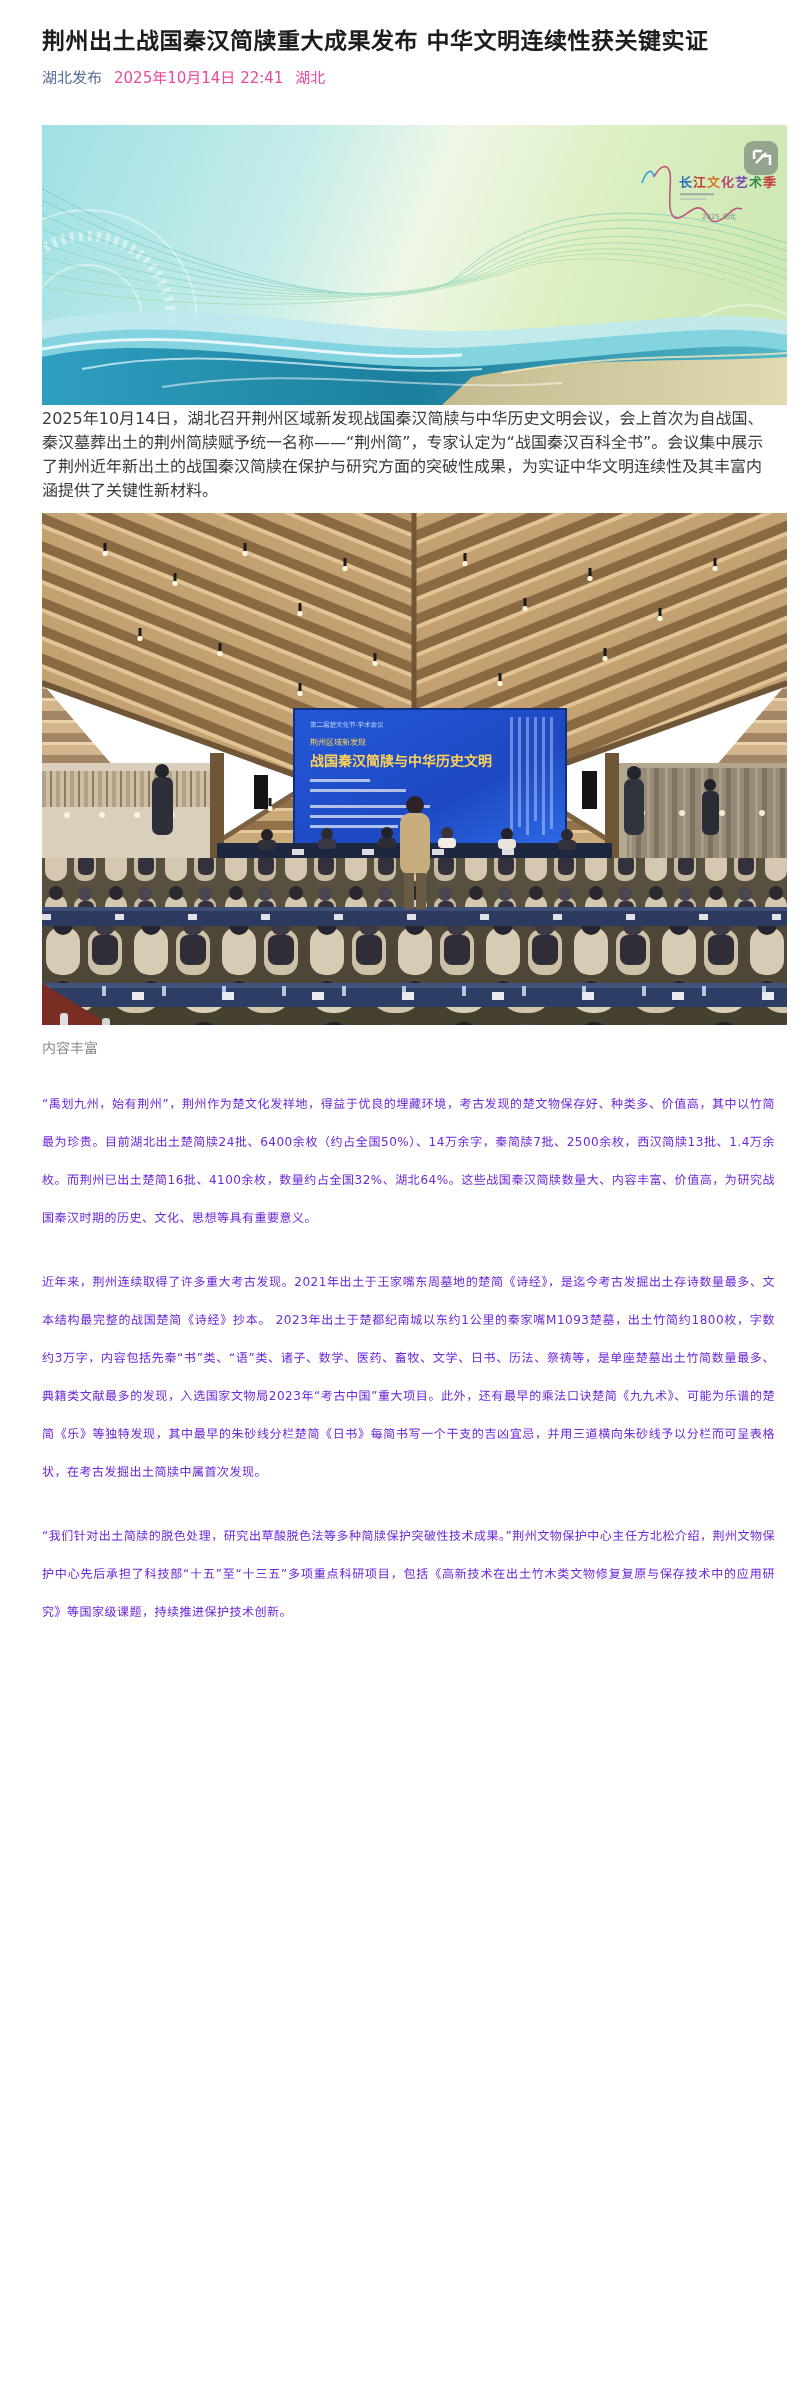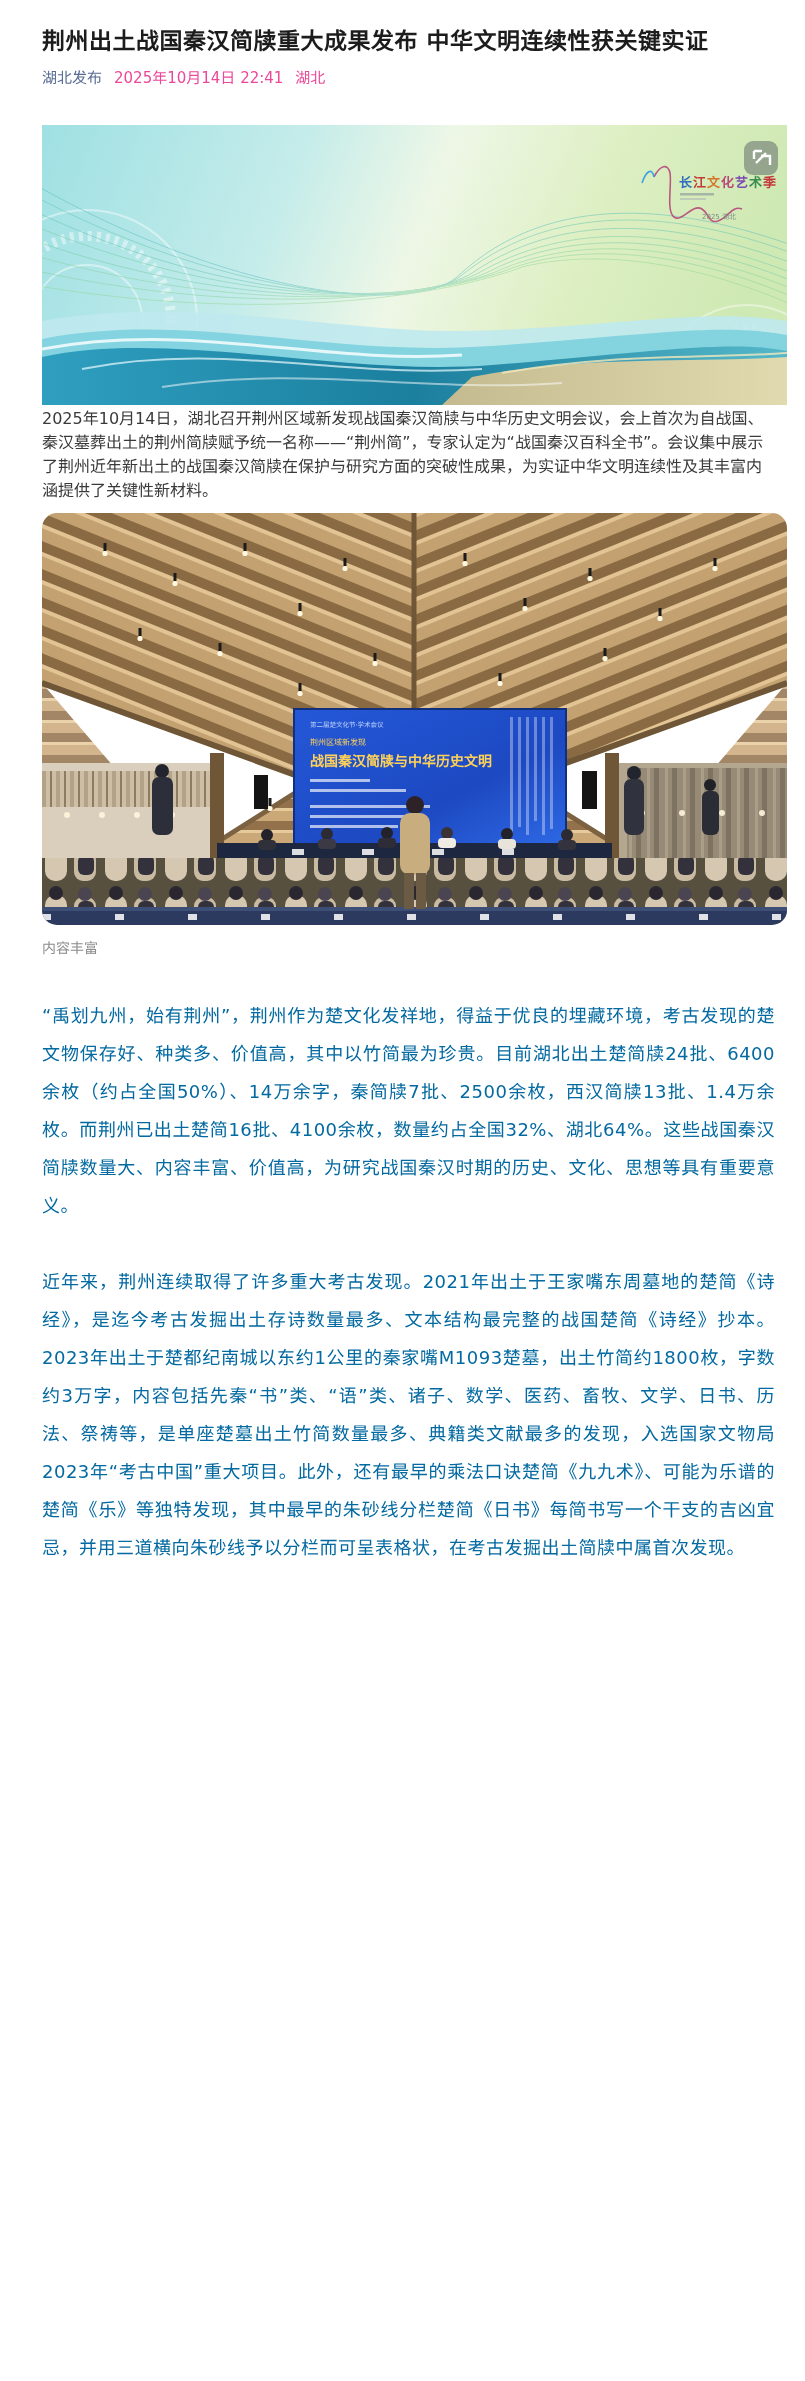--- a/index.html
+++ b/index.html
@@ -19,7 +19,7 @@
   .meta .date, .meta .loc { color:#ec4899;margin-left:8px; }
   .banner { width:803px; height:280px; margin-top:36px; position:relative; overflow:hidden; }
   .banner svg { display:block; }
-  .hero-photo { width:745px; height:412px; margin-top:12px; position:relative; overflow:hidden;border-radius:15px; }
+  .hero-photo { width:745px; height:512px; margin-top:12px; position:relative; overflow:hidden; }
   .caption { margin-top:12px; font-size:14px; color:#8c8c8c; line-height:22px; }
   #article-body { margin-top:4px; }
   #article-body p.para {

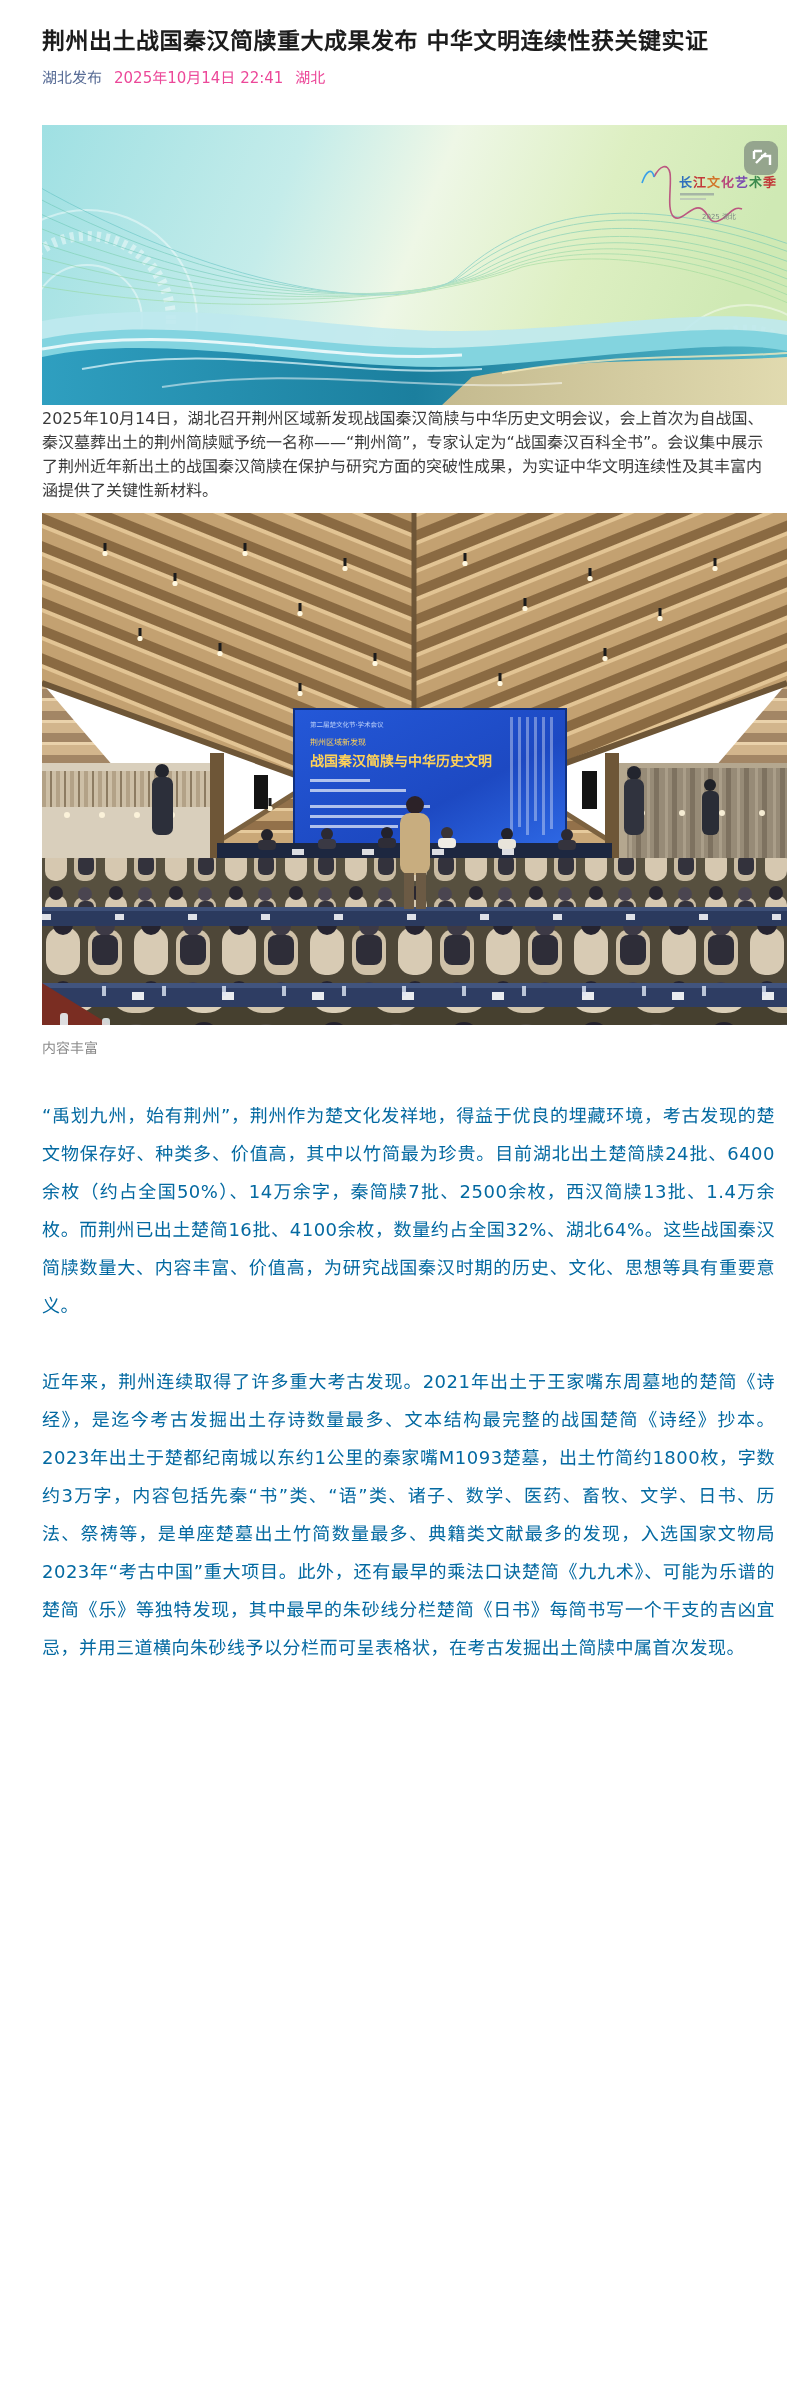--- a/index.html
+++ b/index.html
@@ -23,8 +23,8 @@
   .caption { margin-top:12px; font-size:14px; color:#8c8c8c; line-height:22px; }
   #article-body { margin-top:4px; }
   #article-body p.para {
-    margin-top:38px; font-size:18px; line-height:38px; letter-spacing:0.5px;
-    text-align:justify; color:#0369a1;
+    margin-top:26px; font-size:12px; line-height:38px; letter-spacing:0.5px;
+    text-align:justify; color:#6d28d9;
   }
 </style>
 </head>

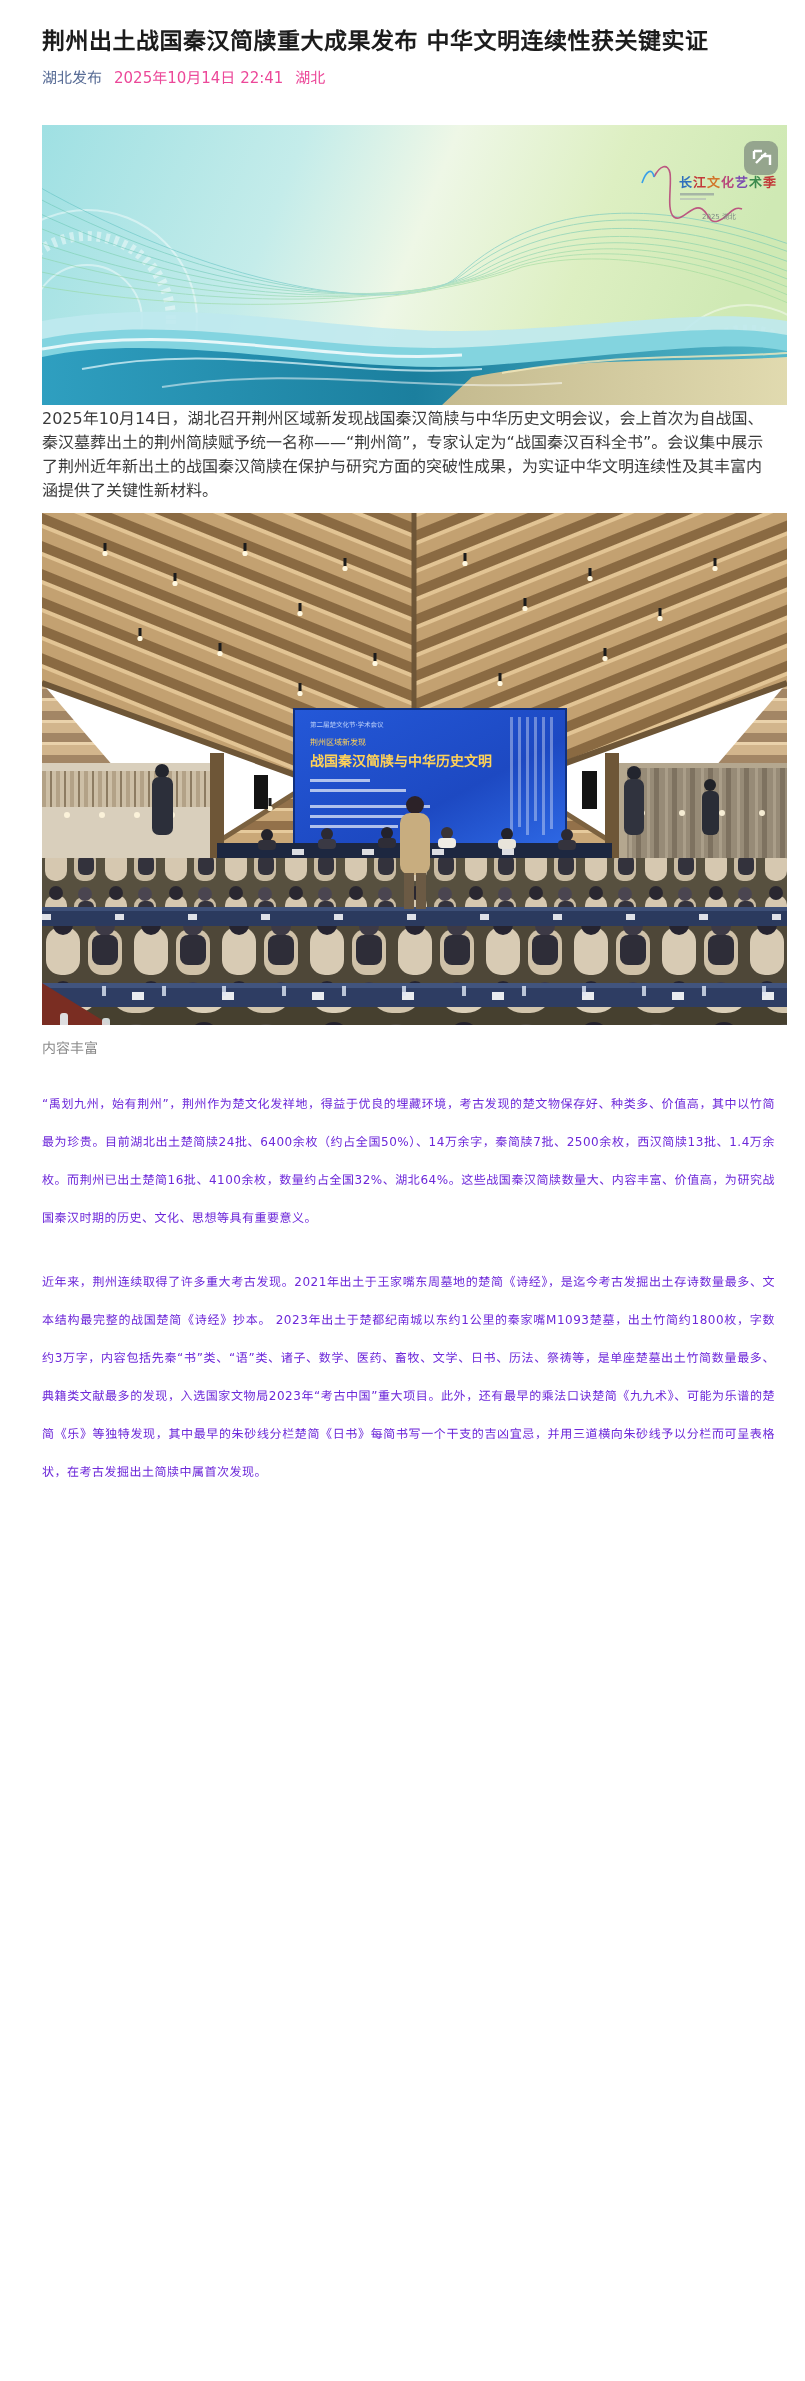--- a/index.html
+++ b/index.html
@@ -325,6 +325,7 @@
   <div id="article-body">
       <p class="para"><span>“禹划九州，始有荆州”，荆州作为楚文化发祥地，得益于优良的埋藏环境，考古发现的楚文物保存好、种类多、价值高，其中以竹简最为珍贵。目前湖北出土楚简牍24批、6400余枚（约占全国50%）、14万余字，秦简牍7批、2500余枚，西汉简牍13批、1.4万余枚。而荆州已出土楚简16批、4100余枚，数量约占全国32%、湖北64%。这些战国秦汉简牍数量大、内容丰富、价值高，为研究战国秦汉时期的历史、文化、思想等具有重要意义。</span></p>
       <p class="para"><span>近年来，荆州连续取得了许多重大考古发现。2021年出土于王家嘴东周墓地的楚简《诗经》，是迄今考古发掘出土存诗数量最多、文本结构最完整的战国楚简《诗经》抄本。 2023年出土于楚都纪南城以东约1公里的秦家嘴M1093楚墓，出土竹简约1800枚，字数约3万字，内容包括先秦“书”类、“语”类、诸子、数学、医药、畜牧、文学、日书、历法、祭祷等，是单座楚墓出土竹简数量最多、典籍类文献最多的发现，入选国家文物局2023年“考古中国”重大项目。此外，还有最早的乘法口诀楚简《九九术》、可能为乐谱的楚简《乐》等独特发现，其中最早的朱砂线分栏楚简《日书》每简书写一个干支的吉凶宜忌，并用三道横向朱砂线予以分栏而可呈表格状，在考古发掘出土简牍中属首次发现。</span></p>
+      <p class="para"><span>“我们针对出土简牍的脱色处理，研究出草酸脱色法等多种简牍保护突破性技术成果。”荆州文物保护中心主任方北松介绍，荆州文物保护中心先后承担了科技部“十五”至“十三五”多项重点科研项目，包括《高新技术在出土竹木类文物修复复原与保存技术中的应用研究》等国家级课题，持续推进保护技术创新。</span></p>
     </div>
 
 </div>

